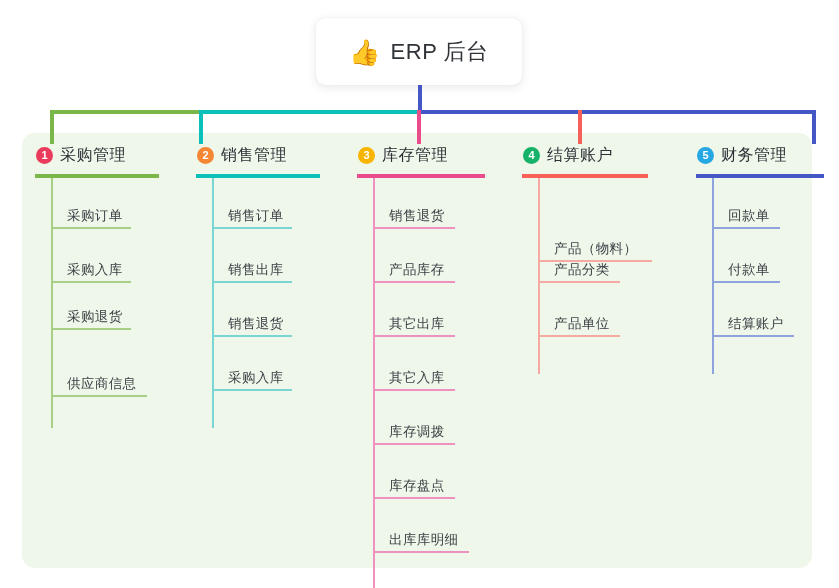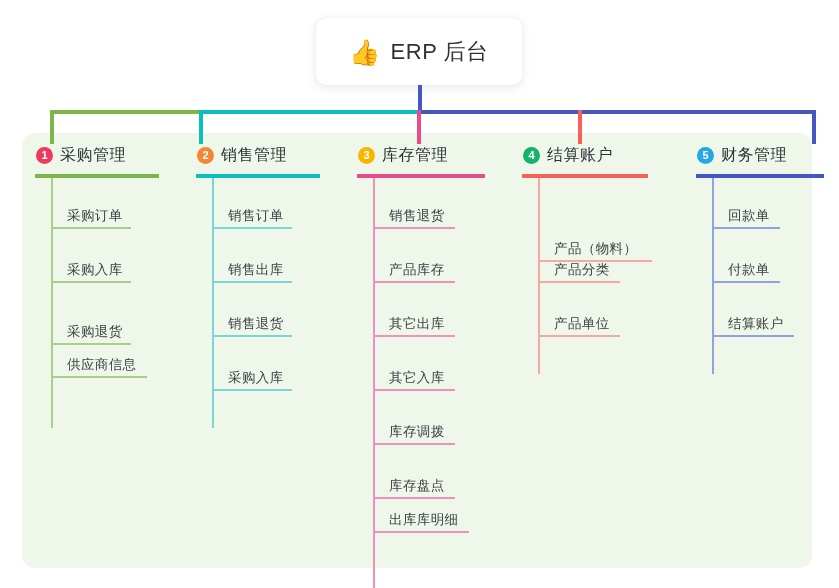--- a/index.html
+++ b/index.html
@@ -179,7 +179,7 @@
         <span class="leaf-label">采购入库</span>
         <div class="leaf-rule" style="width: 80px; background: rgb(168, 207, 134);"></div>
       </div>
-      <div class="leaf" style="top: 176px; width: 80px; height: 26px;">
+      <div class="leaf" style="top: 161px; width: 80px; height: 26px;">
         <span class="leaf-label">采购退货</span>
         <div class="leaf-rule" style="width: 80px; background: rgb(168, 207, 134);"></div>
       </div>

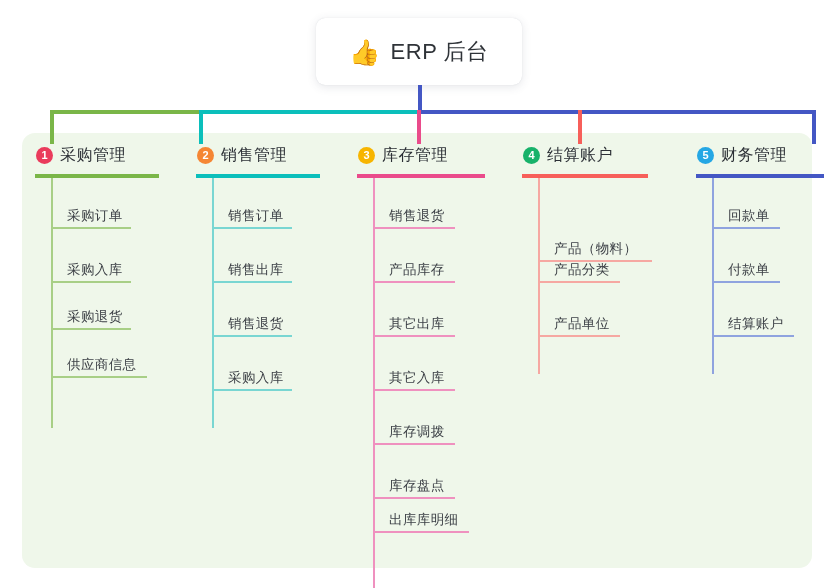--- a/index.html
+++ b/index.html
@@ -183,7 +183,7 @@
         <span class="leaf-label">采购退货</span>
         <div class="leaf-rule" style="width: 80px; background: rgb(168, 207, 134);"></div>
       </div>
-      <div class="leaf" style="top: 209px; width: 96px; height: 26px;">
+      <div class="leaf" style="top: 228px; width: 96px; height: 26px;">
         <span class="leaf-label">供应商信息</span>
         <div class="leaf-rule" style="width: 96px; background: rgb(168, 207, 134);"></div>
       </div>

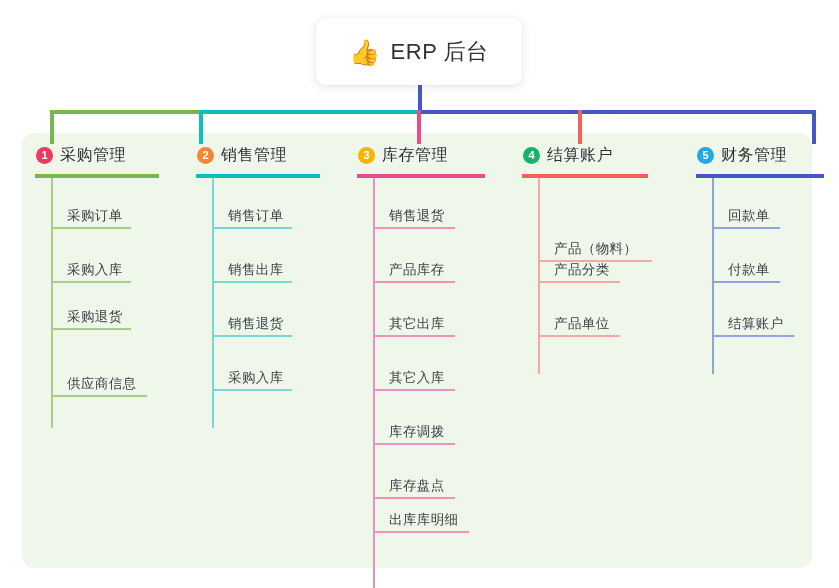--- a/index.html
+++ b/index.html
@@ -243,7 +243,7 @@
         <span class="leaf-label">库存盘点</span>
         <div class="leaf-rule" style="width: 82px; background: rgb(239, 145, 191);"></div>
       </div>
-      <div class="leaf" style="top: 364px; width: 96px; height: 26px;">
+      <div class="leaf" style="top: 384px; width: 96px; height: 26px;">
         <span class="leaf-label">出库库明细</span>
         <div class="leaf-rule" style="width: 96px; background: rgb(239, 145, 191);"></div>
       </div>

